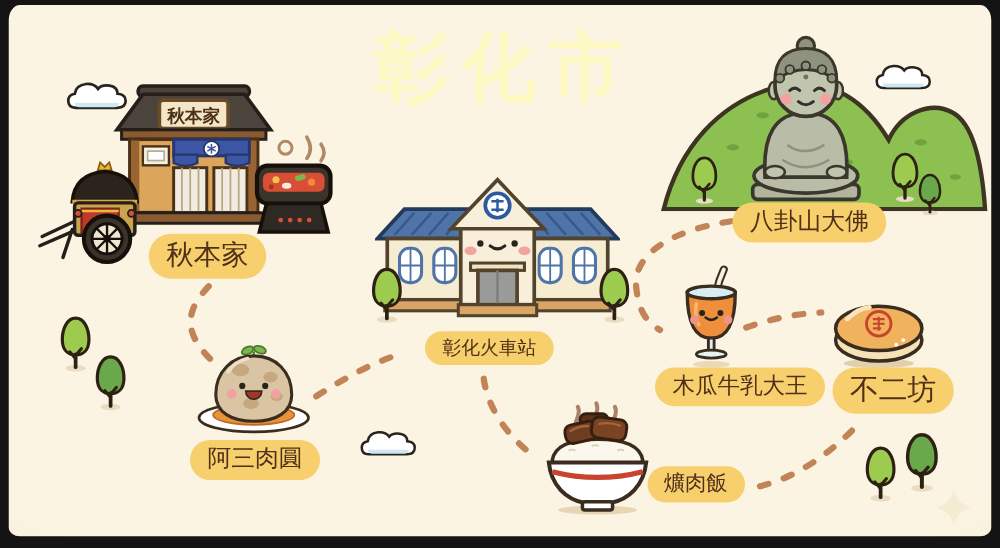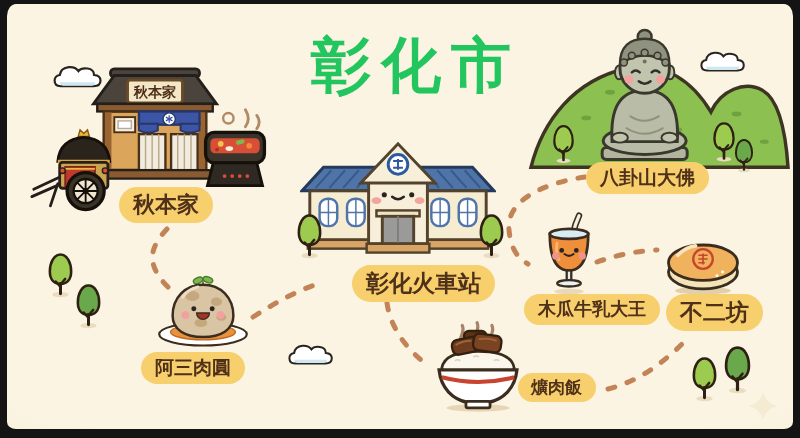--- a/index.html
+++ b/index.html
@@ -10,7 +10,7 @@
   .frame{position:absolute;inset:0;border:solid #141414;border-width:4px 7px 9px 7px;
          border-radius:16px;pointer-events:none;z-index:40;}
   .title{position:absolute;left:50%;top:10px;transform:translateX(-50%);
-         margin:16px;font-size:60px;font-weight:bold;color:#22c55e;letter-spacing:10px;
+         margin:4px;font-size:60px;font-weight:bold;color:#fef9c3;letter-spacing:10px;
          white-space:nowrap;z-index:10;text-align:center;}
   .routes{position:absolute;inset:0;z-index:3;}
   .routes path{fill:none;stroke:#c28357;stroke-width:5;stroke-linecap:round;

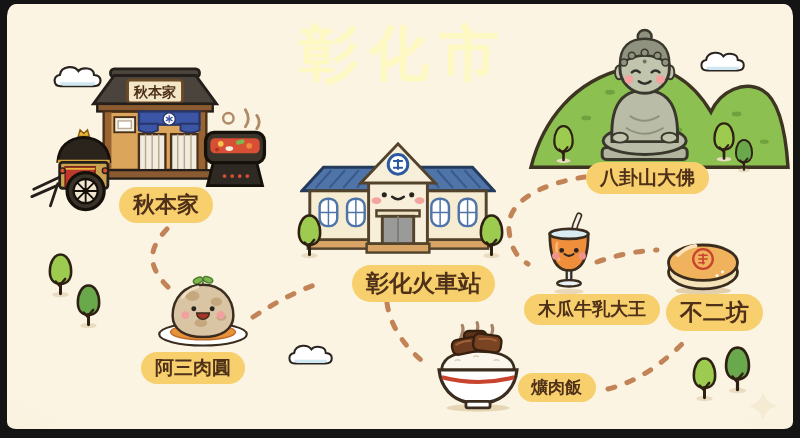--- a/index.html
+++ b/index.html
@@ -16,7 +16,7 @@
   .routes path{fill:none;stroke:#c28357;stroke-width:5;stroke-linecap:round;
                stroke-dasharray:7 13;}
   .art{position:absolute;z-index:5;}
-  .pill{position:absolute;z-index:12;background:#f8cf6d;color:#4f3018;font-weight:bold;
+  .pill{position:absolute;z-index:12;background:#f8cf6d;color:#4f3018;font-weight:normal;
         border-radius:20px;padding:4px 14px;line-height:1.25;white-space:nowrap;}
   .defs{position:absolute;width:0;height:0;overflow:hidden;}
 </style>

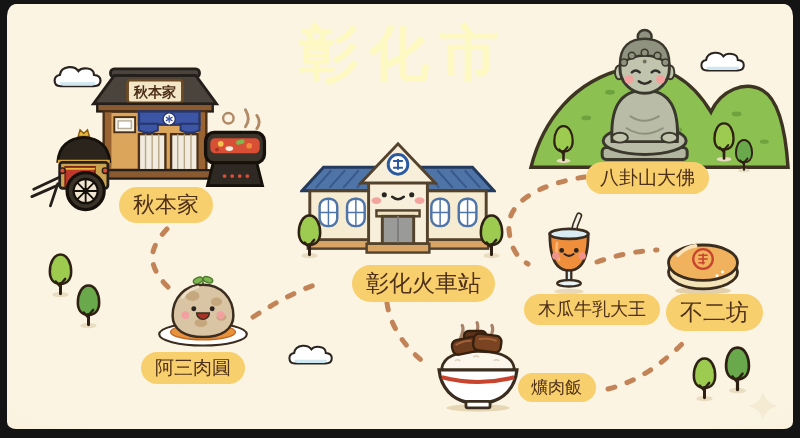--- a/index.html
+++ b/index.html
@@ -285,7 +285,7 @@
 
   <div class="pill" style="left:119px;top:187px;font-size:22px;">秋本家</div>
   <div class="pill" style="left:586px;top:162px;font-size:19px;">八卦山大佛</div>
-  <div class="pill" style="left:352px;top:265px;font-size:23px;">彰化火車站</div>
+  <div class="pill" style="left:340px;top:265px;font-size:15px;">彰化火車站</div>
   <div class="pill" style="left:141px;top:352px;font-size:19px;">阿三肉圓</div>
   <div class="pill" style="left:524px;top:294px;font-size:18px;">木瓜牛乳大王</div>
   <div class="pill" style="left:666px;top:294px;font-size:23px;">不二坊</div>

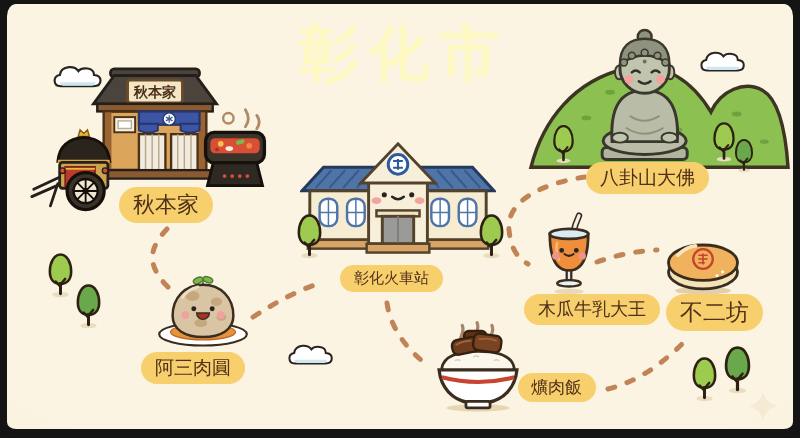--- a/index.html
+++ b/index.html
@@ -286,7 +286,7 @@
   <div class="pill" style="left:119px;top:187px;font-size:22px;">秋本家</div>
   <div class="pill" style="left:586px;top:162px;font-size:19px;">八卦山大佛</div>
   <div class="pill" style="left:340px;top:265px;font-size:15px;">彰化火車站</div>
-  <div class="pill" style="left:141px;top:352px;font-size:19px;">阿三肉圓</div>
+  <div class="pill" style="left:152px;top:352px;font-size:19px;">阿三肉圓</div>
   <div class="pill" style="left:524px;top:294px;font-size:18px;">木瓜牛乳大王</div>
   <div class="pill" style="left:666px;top:294px;font-size:23px;">不二坊</div>
   <div class="pill" style="left:518px;top:373px;font-size:17px;padding-left:13px;">爌肉飯</div>

